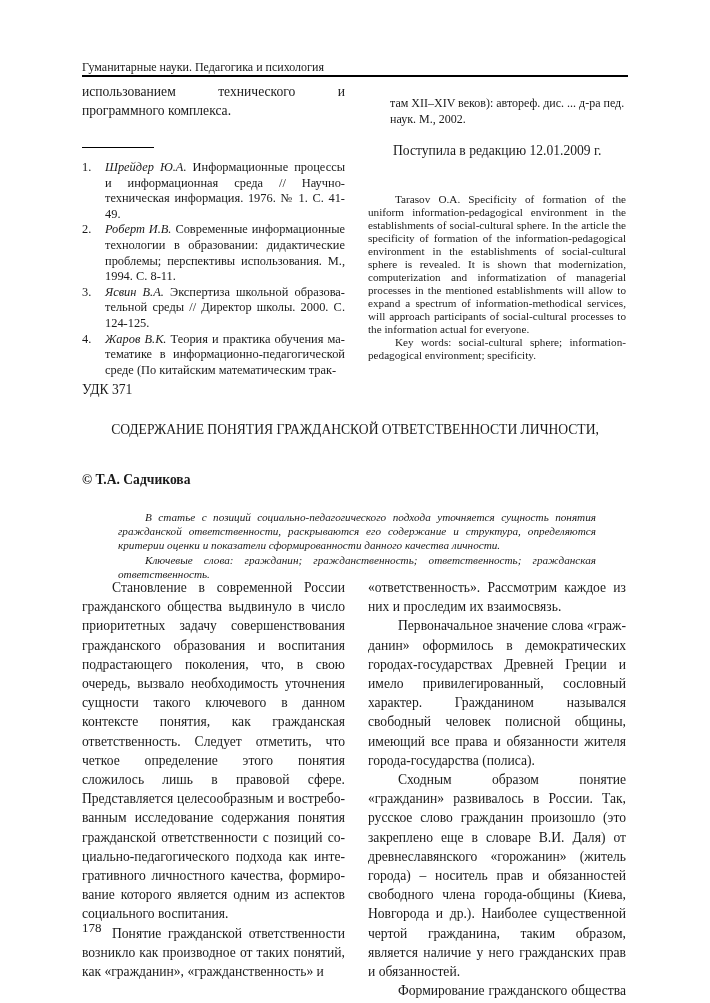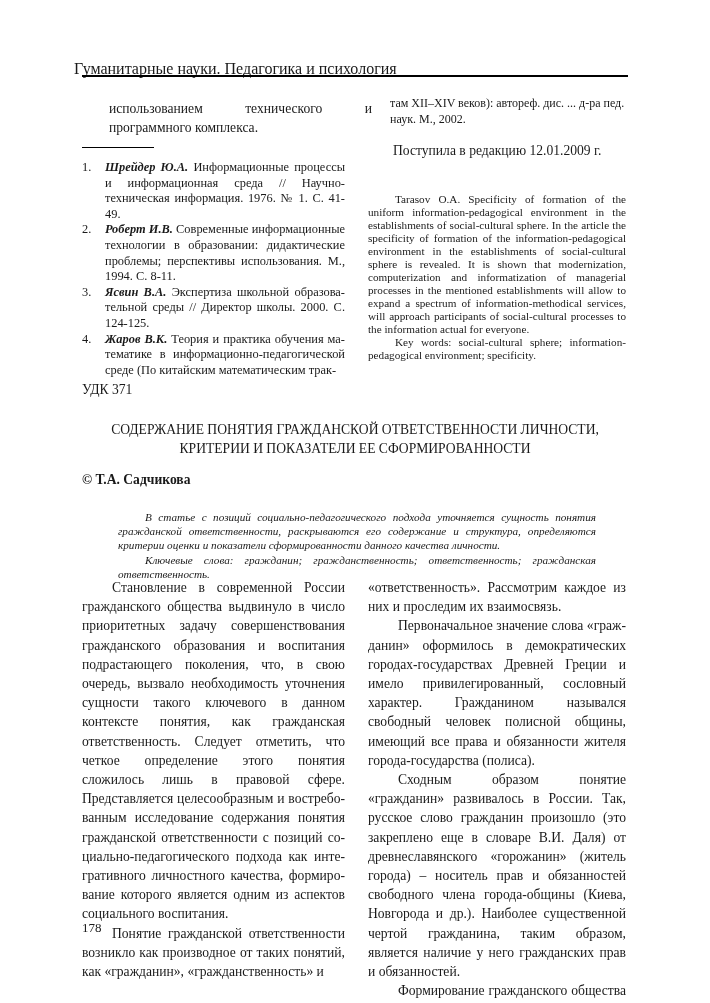--- a/index.html
+++ b/index.html
@@ -8,7 +8,7 @@
     font-family: "Liberation Serif", "DejaVu Serif", serif; color: #1a1a1a;
   }
   .abs { position: absolute; }
-  .running-head { left: 74px; top: 60px; font-size: 16px; }
+  .running-head { left: 82px; top: 60px; font-size: 12px; }
   .head-rule { left: 82px; top: 75px; width: 546px; height: 0; border-top: 2px solid #000; }
 
   .col-text { font-size: 13.6px; line-height: 19.2px; text-align: justify; }

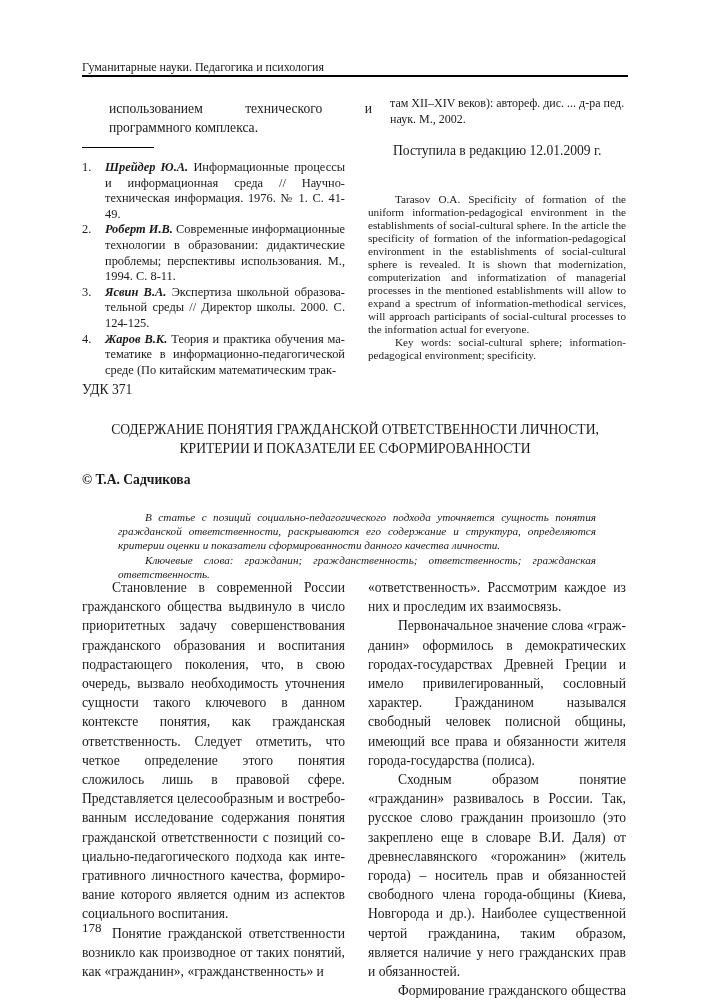--- a/index.html
+++ b/index.html
@@ -12,7 +12,7 @@
   .head-rule { left: 82px; top: 75px; width: 546px; height: 0; border-top: 2px solid #000; }
 
   .col-text { font-size: 13.6px; line-height: 19.2px; text-align: justify; }
-  .top-left-cont { left: 82px; top: 99px; width: 263px; margin-left: 27px; }
+  .top-left-cont { left: 82px; top: 82px; width: 263px; }
   .fn-rule { left: 82px; top: 147px; width: 72px; border-top: 1px solid #000; }
 
   .refs { left: 82px; top: 160px; width: 263px; font-size: 12.4px; line-height: 15.6px; margin:0; padding:0; list-style:none; }

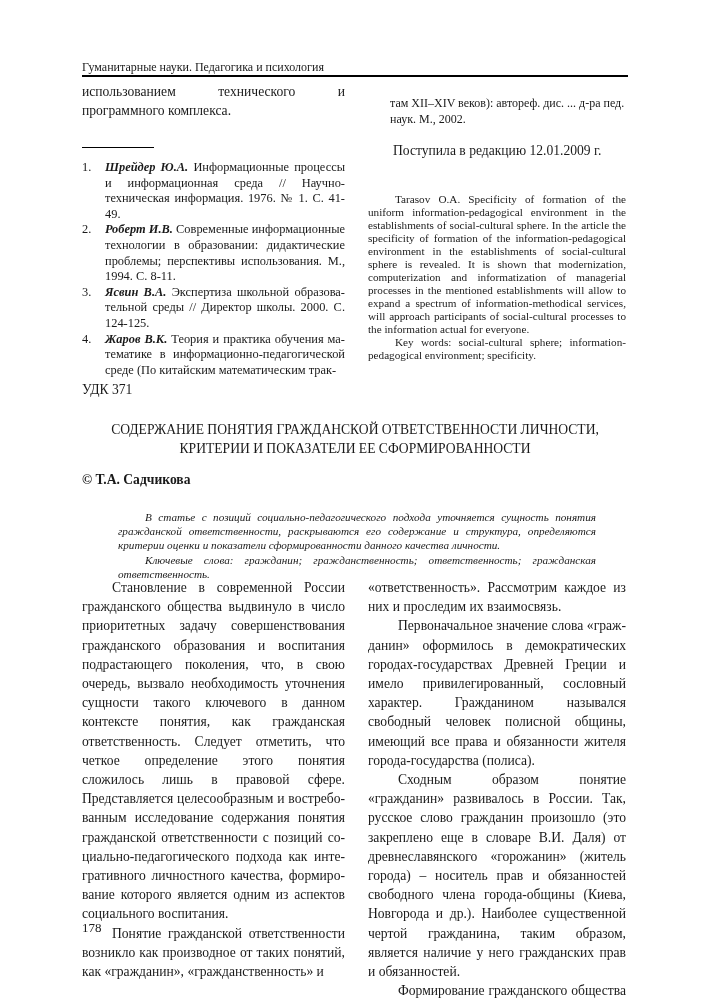--- a/index.html
+++ b/index.html
@@ -18,7 +18,7 @@
   .refs { left: 82px; top: 160px; width: 263px; font-size: 12.4px; line-height: 15.6px; margin:0; padding:0; list-style:none; }
   .refs li { position: relative; padding-left: 23px; text-align: justify; }
   .refs .num { position: absolute; left: 0; top: 0; }
-  .refs i { font-style: italic; font-weight: bold; }
+  .refs i { font-style: italic; }
 
   .ref-cont { left: 390px; top: 96px; width: 236px; font-size: 12px; line-height: 15.6px; }
   .received { left: 393px; top: 143px; font-size: 13.6px; }

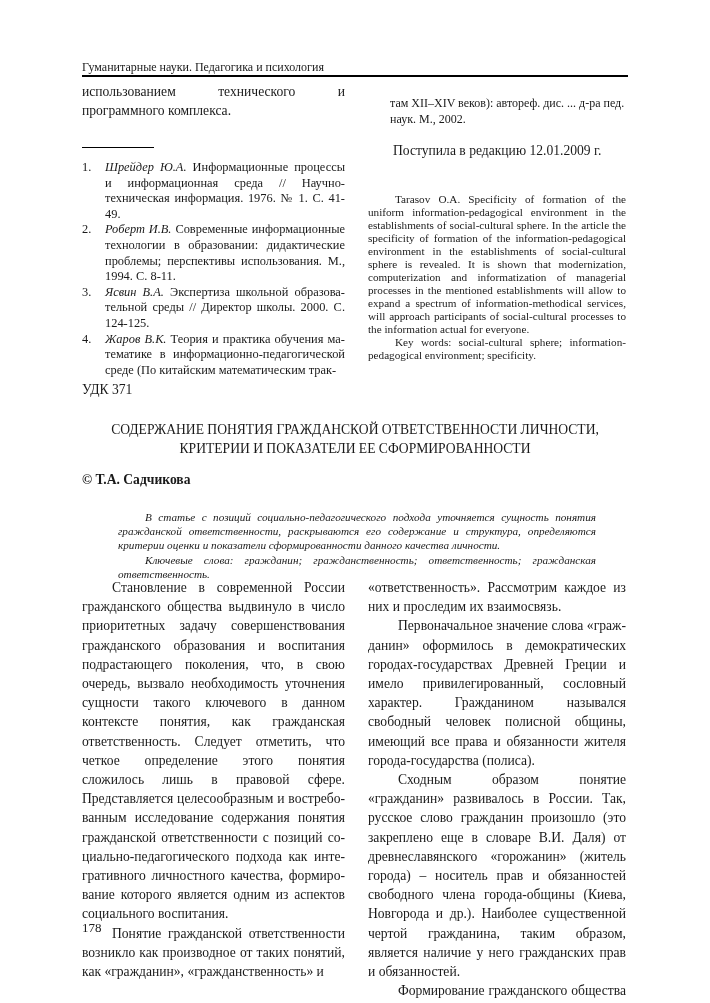--- a/index.html
+++ b/index.html
@@ -69,7 +69,6 @@
 <div class="abs udk">УДК 371</div>
 <div class="abs title">
   <div>СОДЕРЖАНИЕ ПОНЯТИЯ ГРАЖДАНСКОЙ ОТВЕТСТВЕННОСТИ ЛИЧНОСТИ,</div>
-  <div>КРИТЕРИИ И ПОКАЗАТЕЛИ ЕЕ СФОРМИРОВАННОСТИ</div>
 </div>
 <div class="abs author">© Т.А. Садчикова</div>
 

